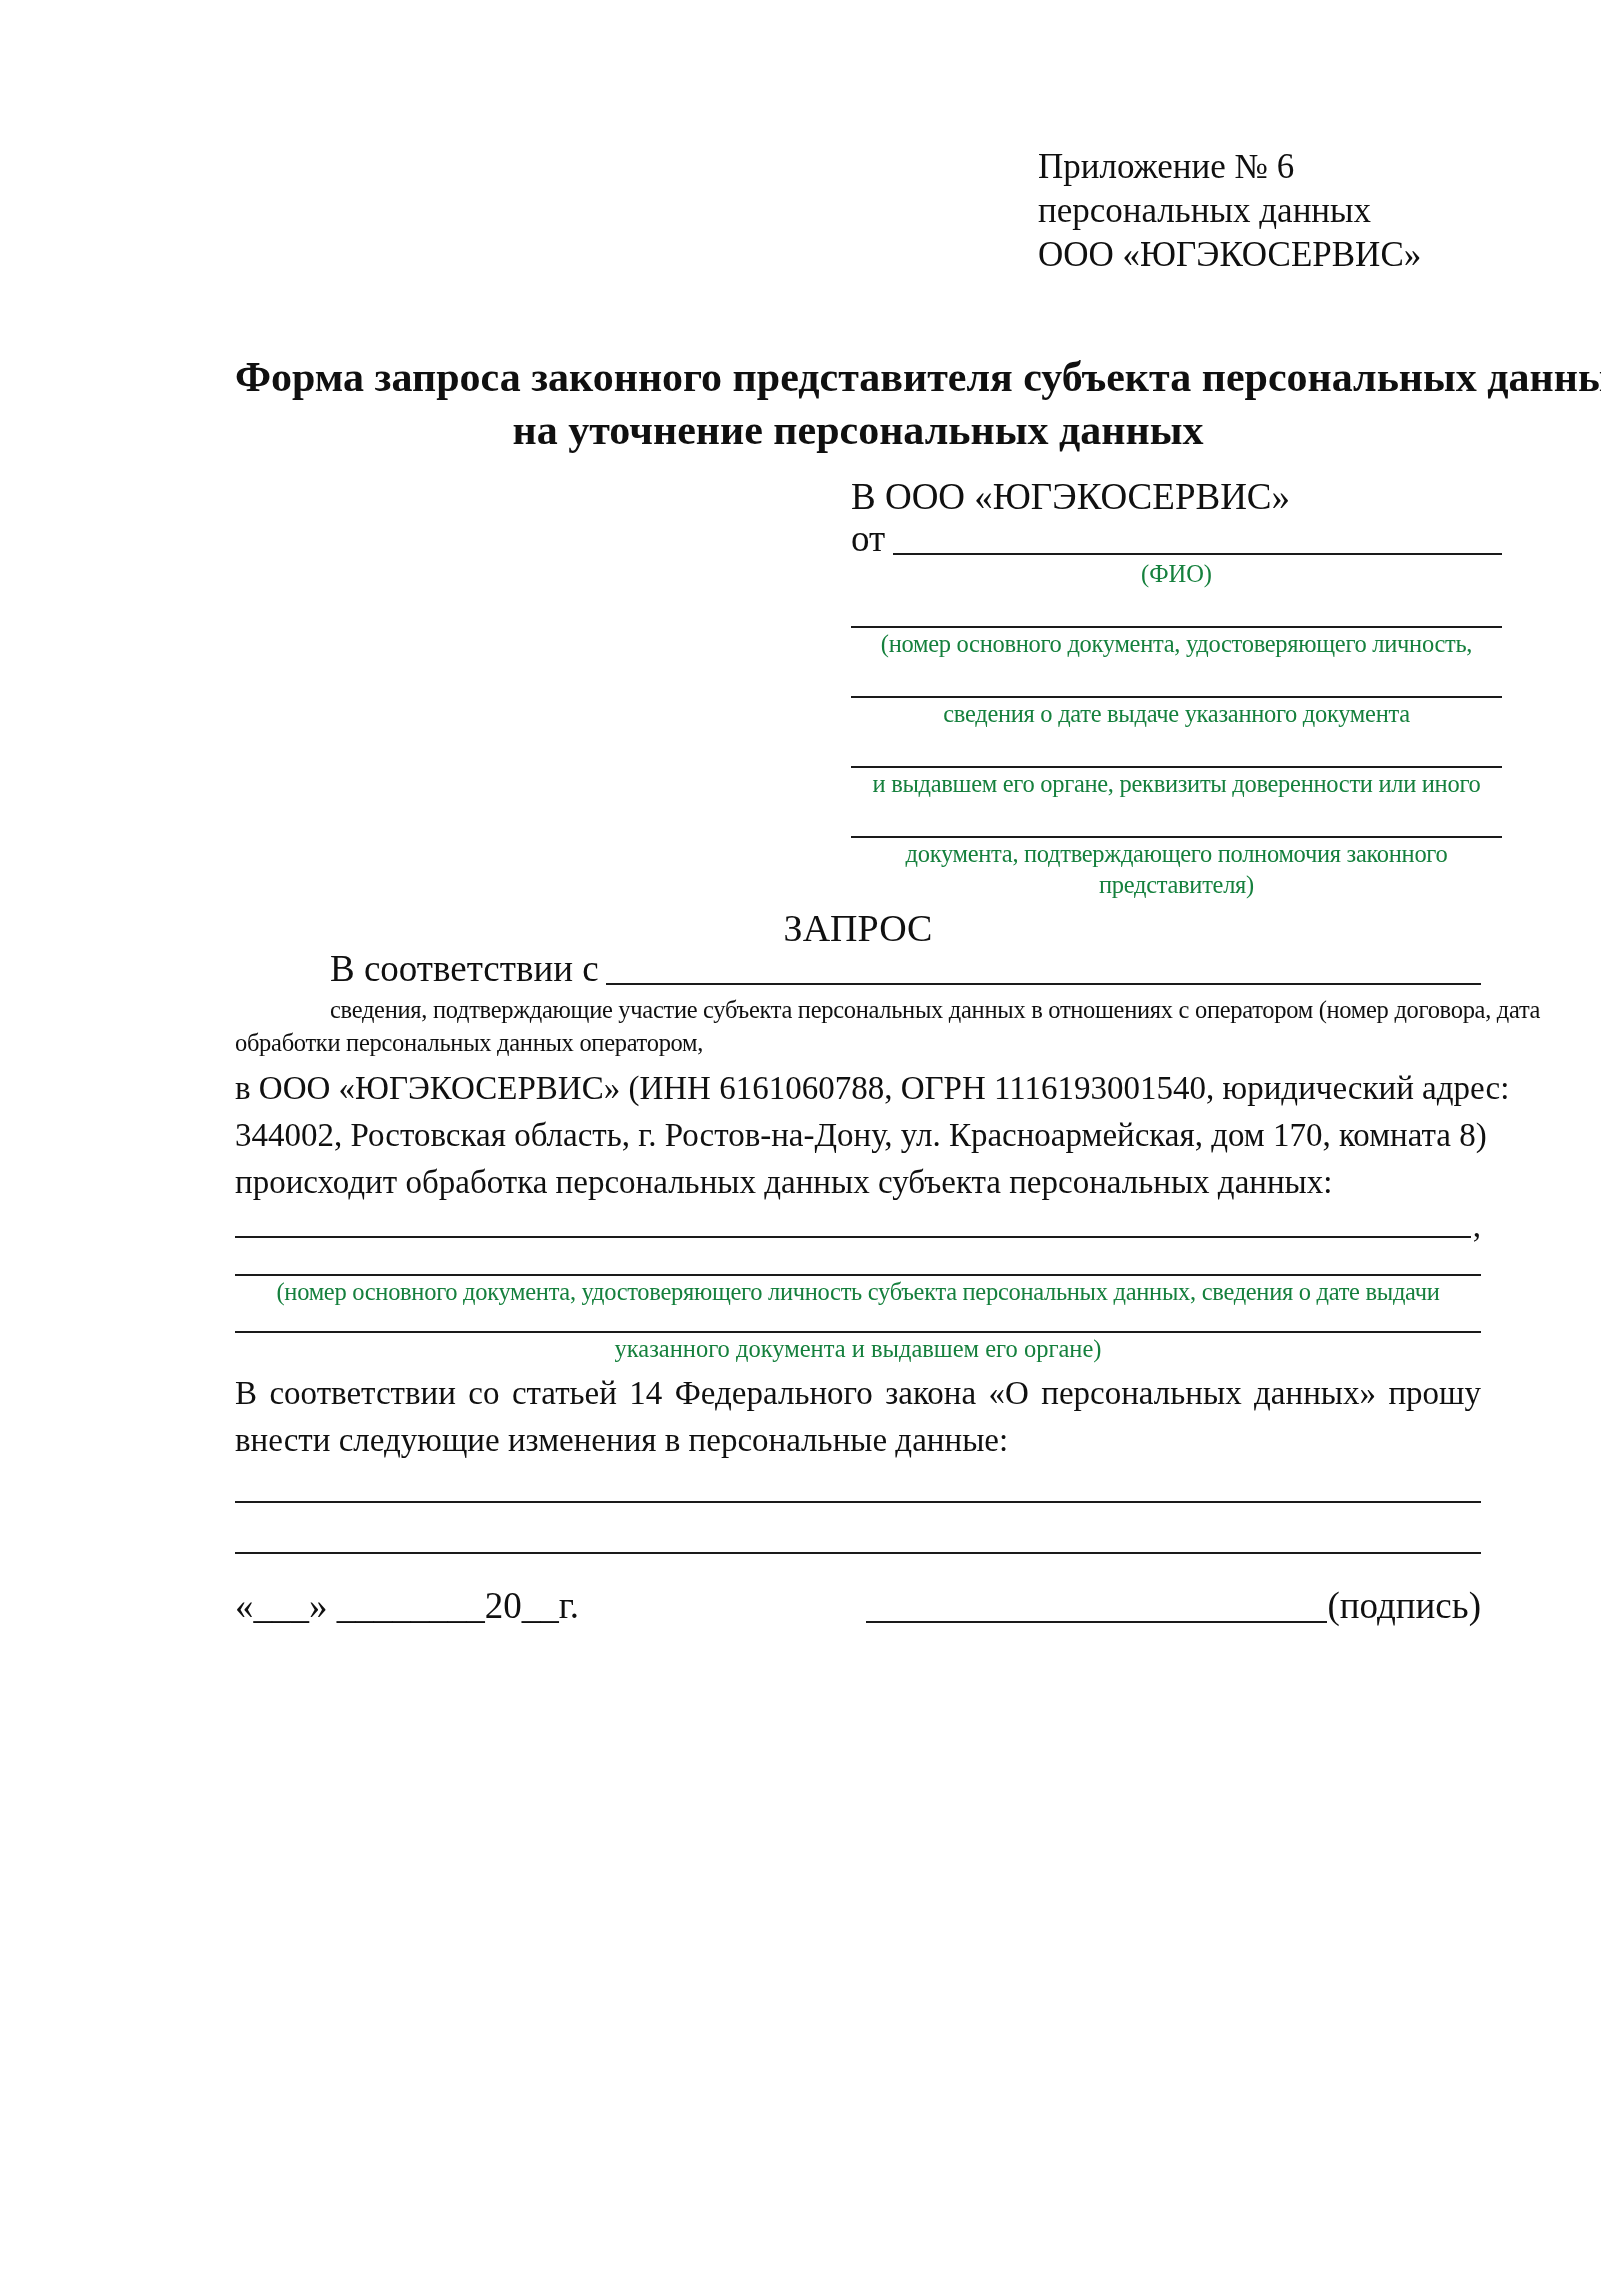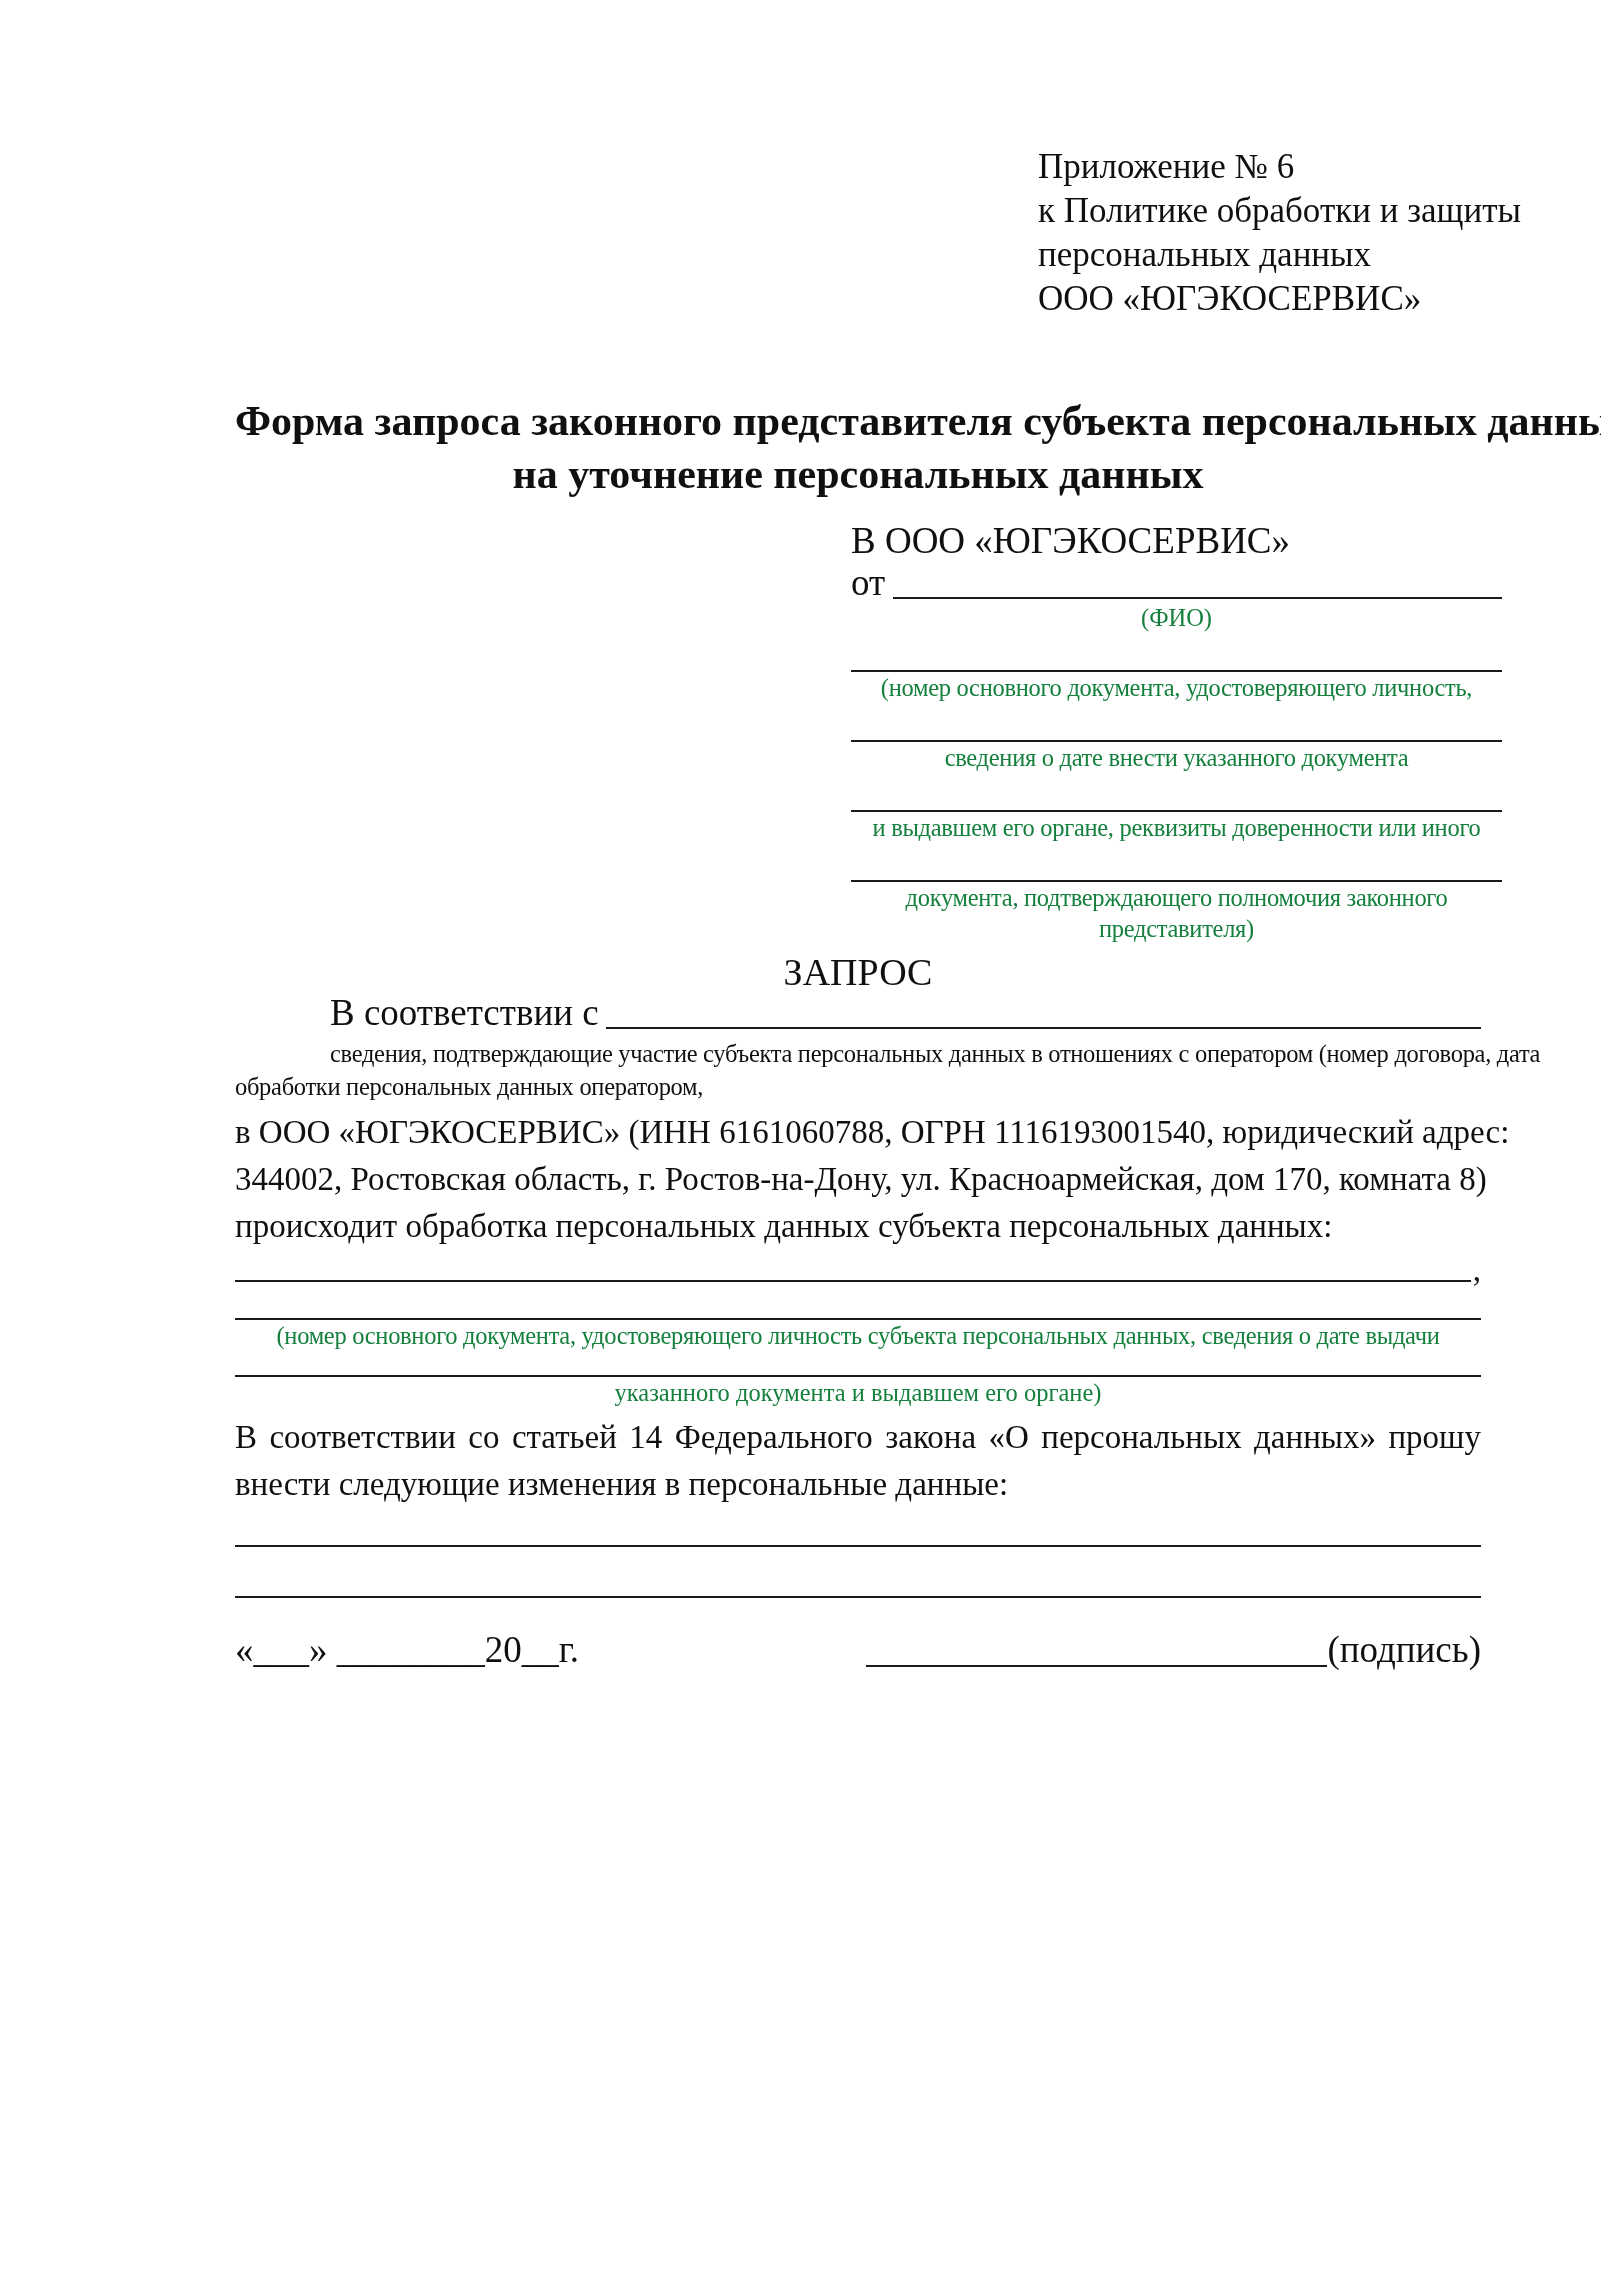--- a/index.html
+++ b/index.html
@@ -66,7 +66,6 @@
 
   <div class="annex">
     <div class="line">Приложение № 6</div>
-    <div class="line">к Политике обработки и защиты</div>
     <div class="line">персональных данных</div>
     <div class="line">ООО «ЮГЭКОСЕРВИС»</div>
   </div>

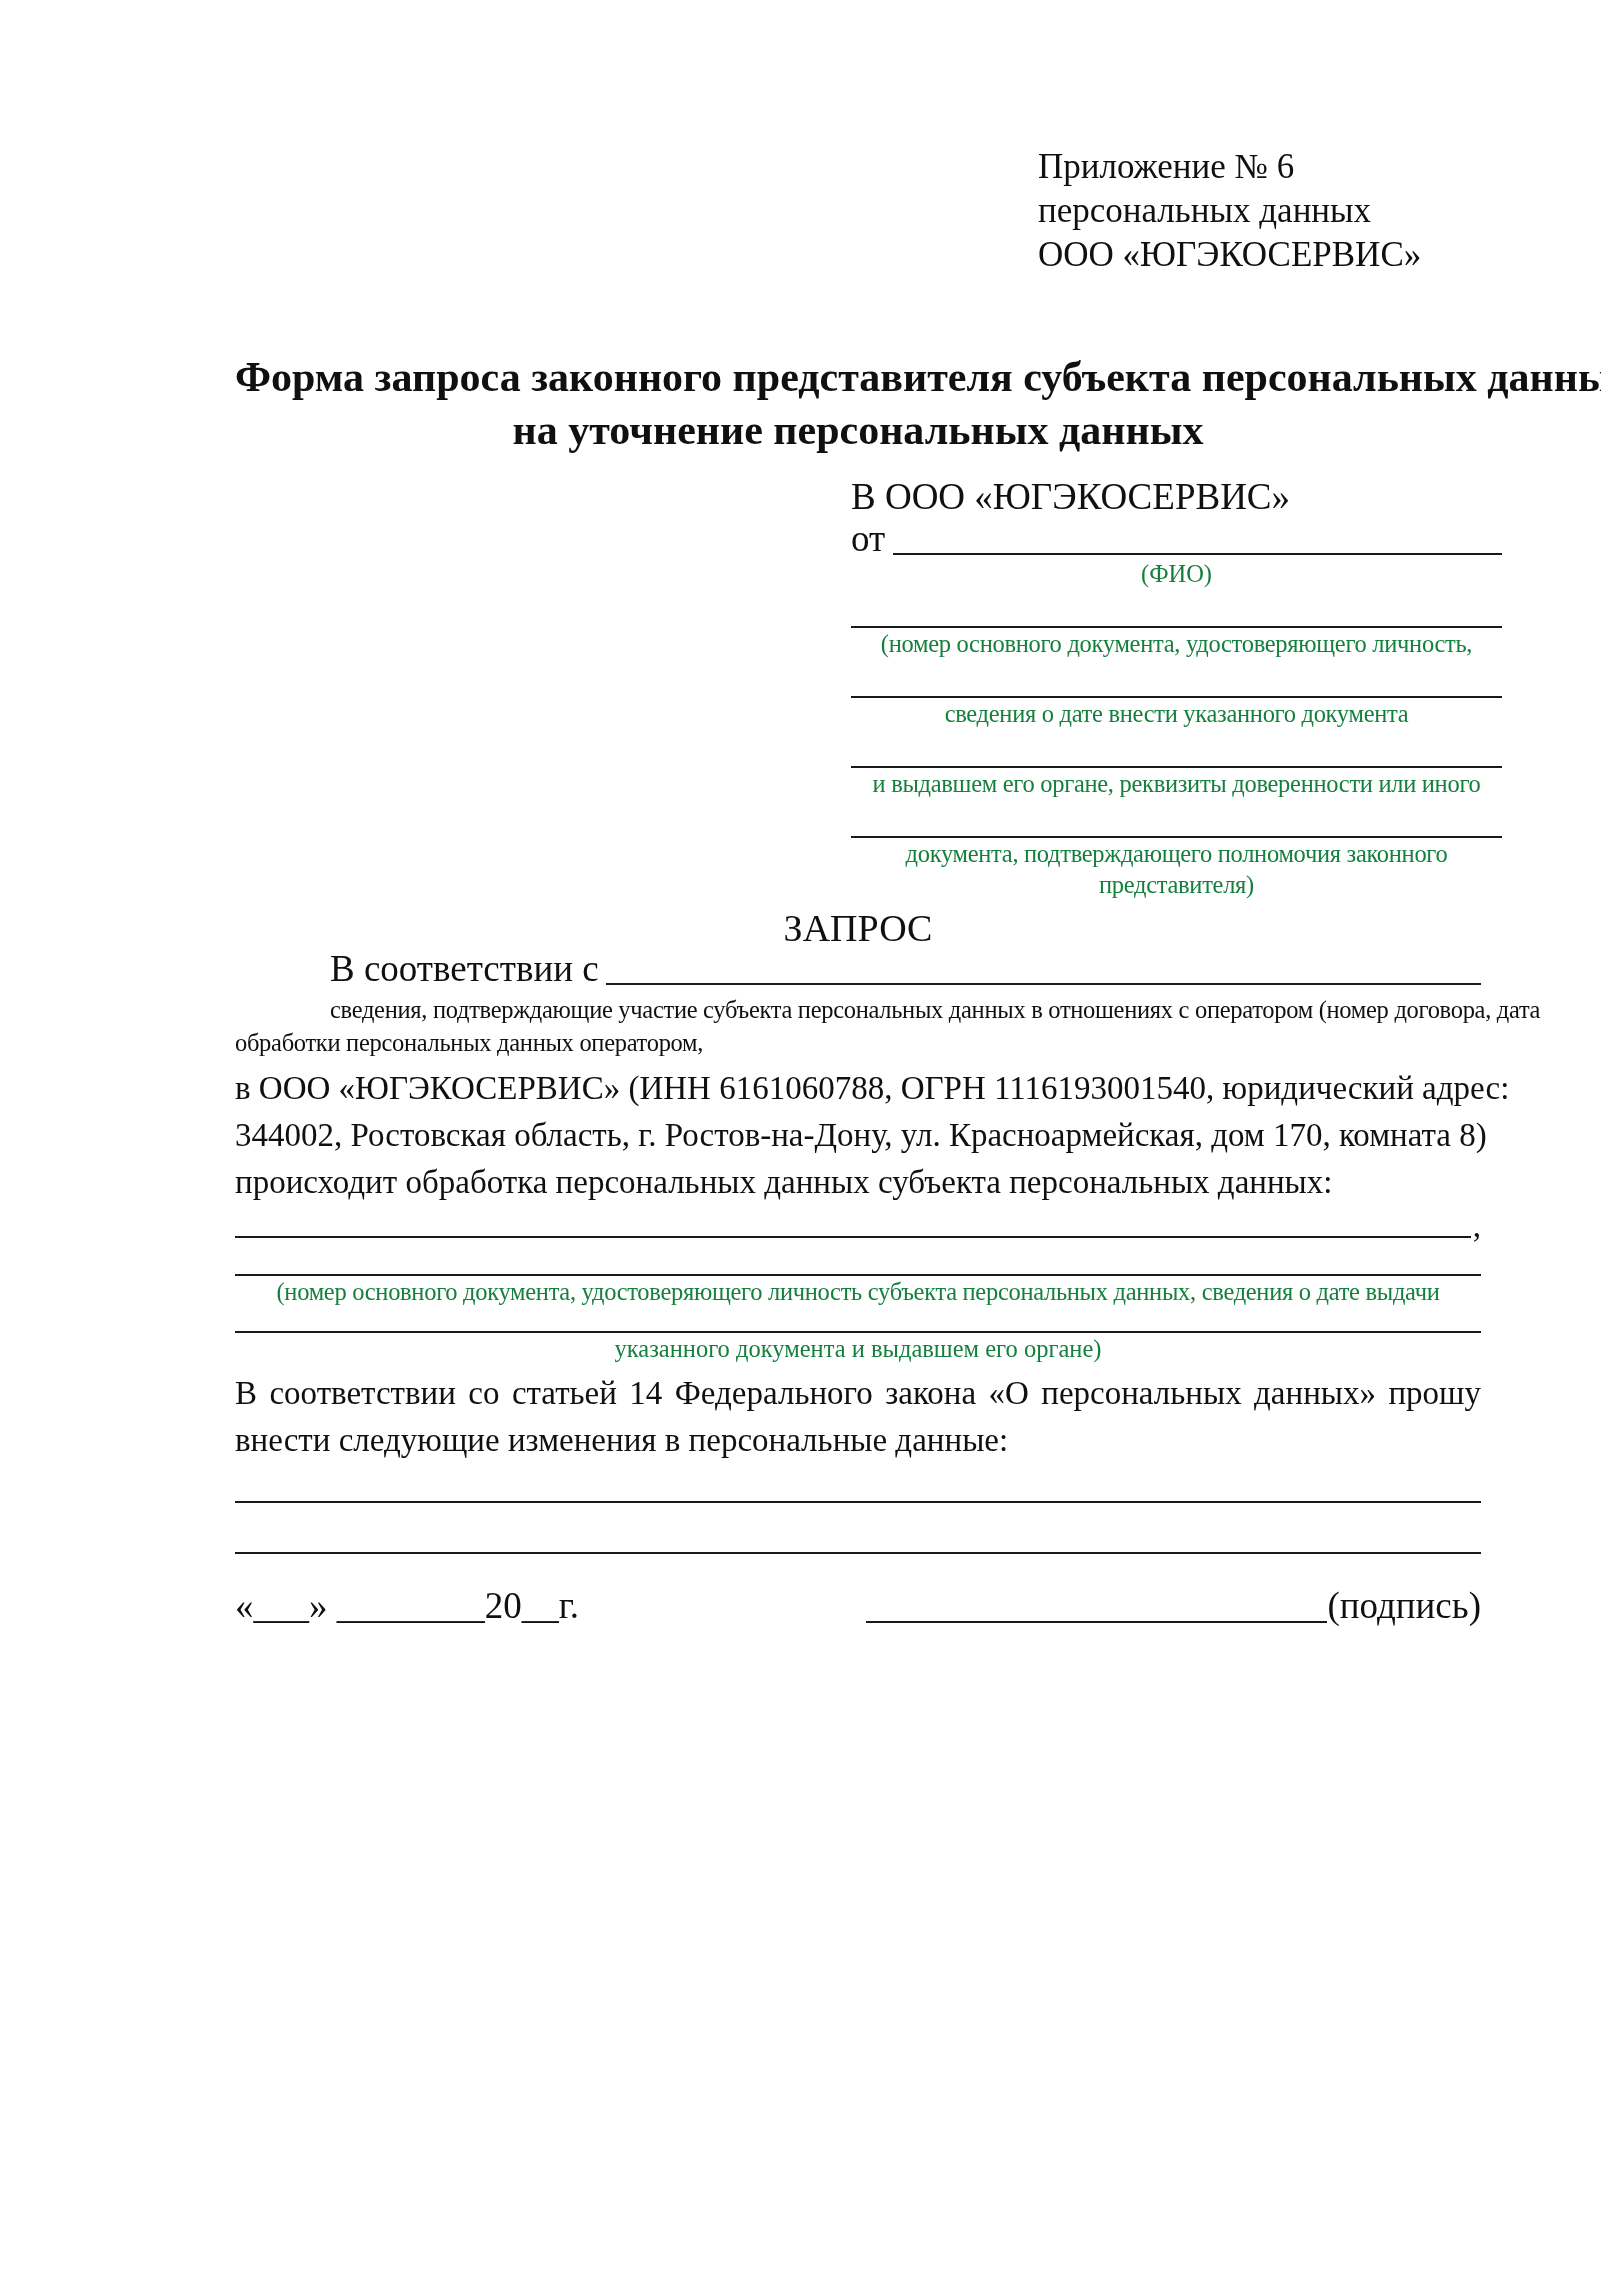--- a/index.html
+++ b/index.html
@@ -87,7 +87,7 @@
     <div class="cap center tight">(номер основного документа, удостоверяющего личность,</div>
 
     <div class="fill-blk"></div>
-    <div class="cap center tight">сведения о дате внести указанного документа</div>
+    <div class="cap center tight">сведения о дате выдаче указанного документа</div>
 
     <div class="fill-blk"></div>
     <div class="cap center tight">и выдавшем его органе, реквизиты доверенности или иного</div>

